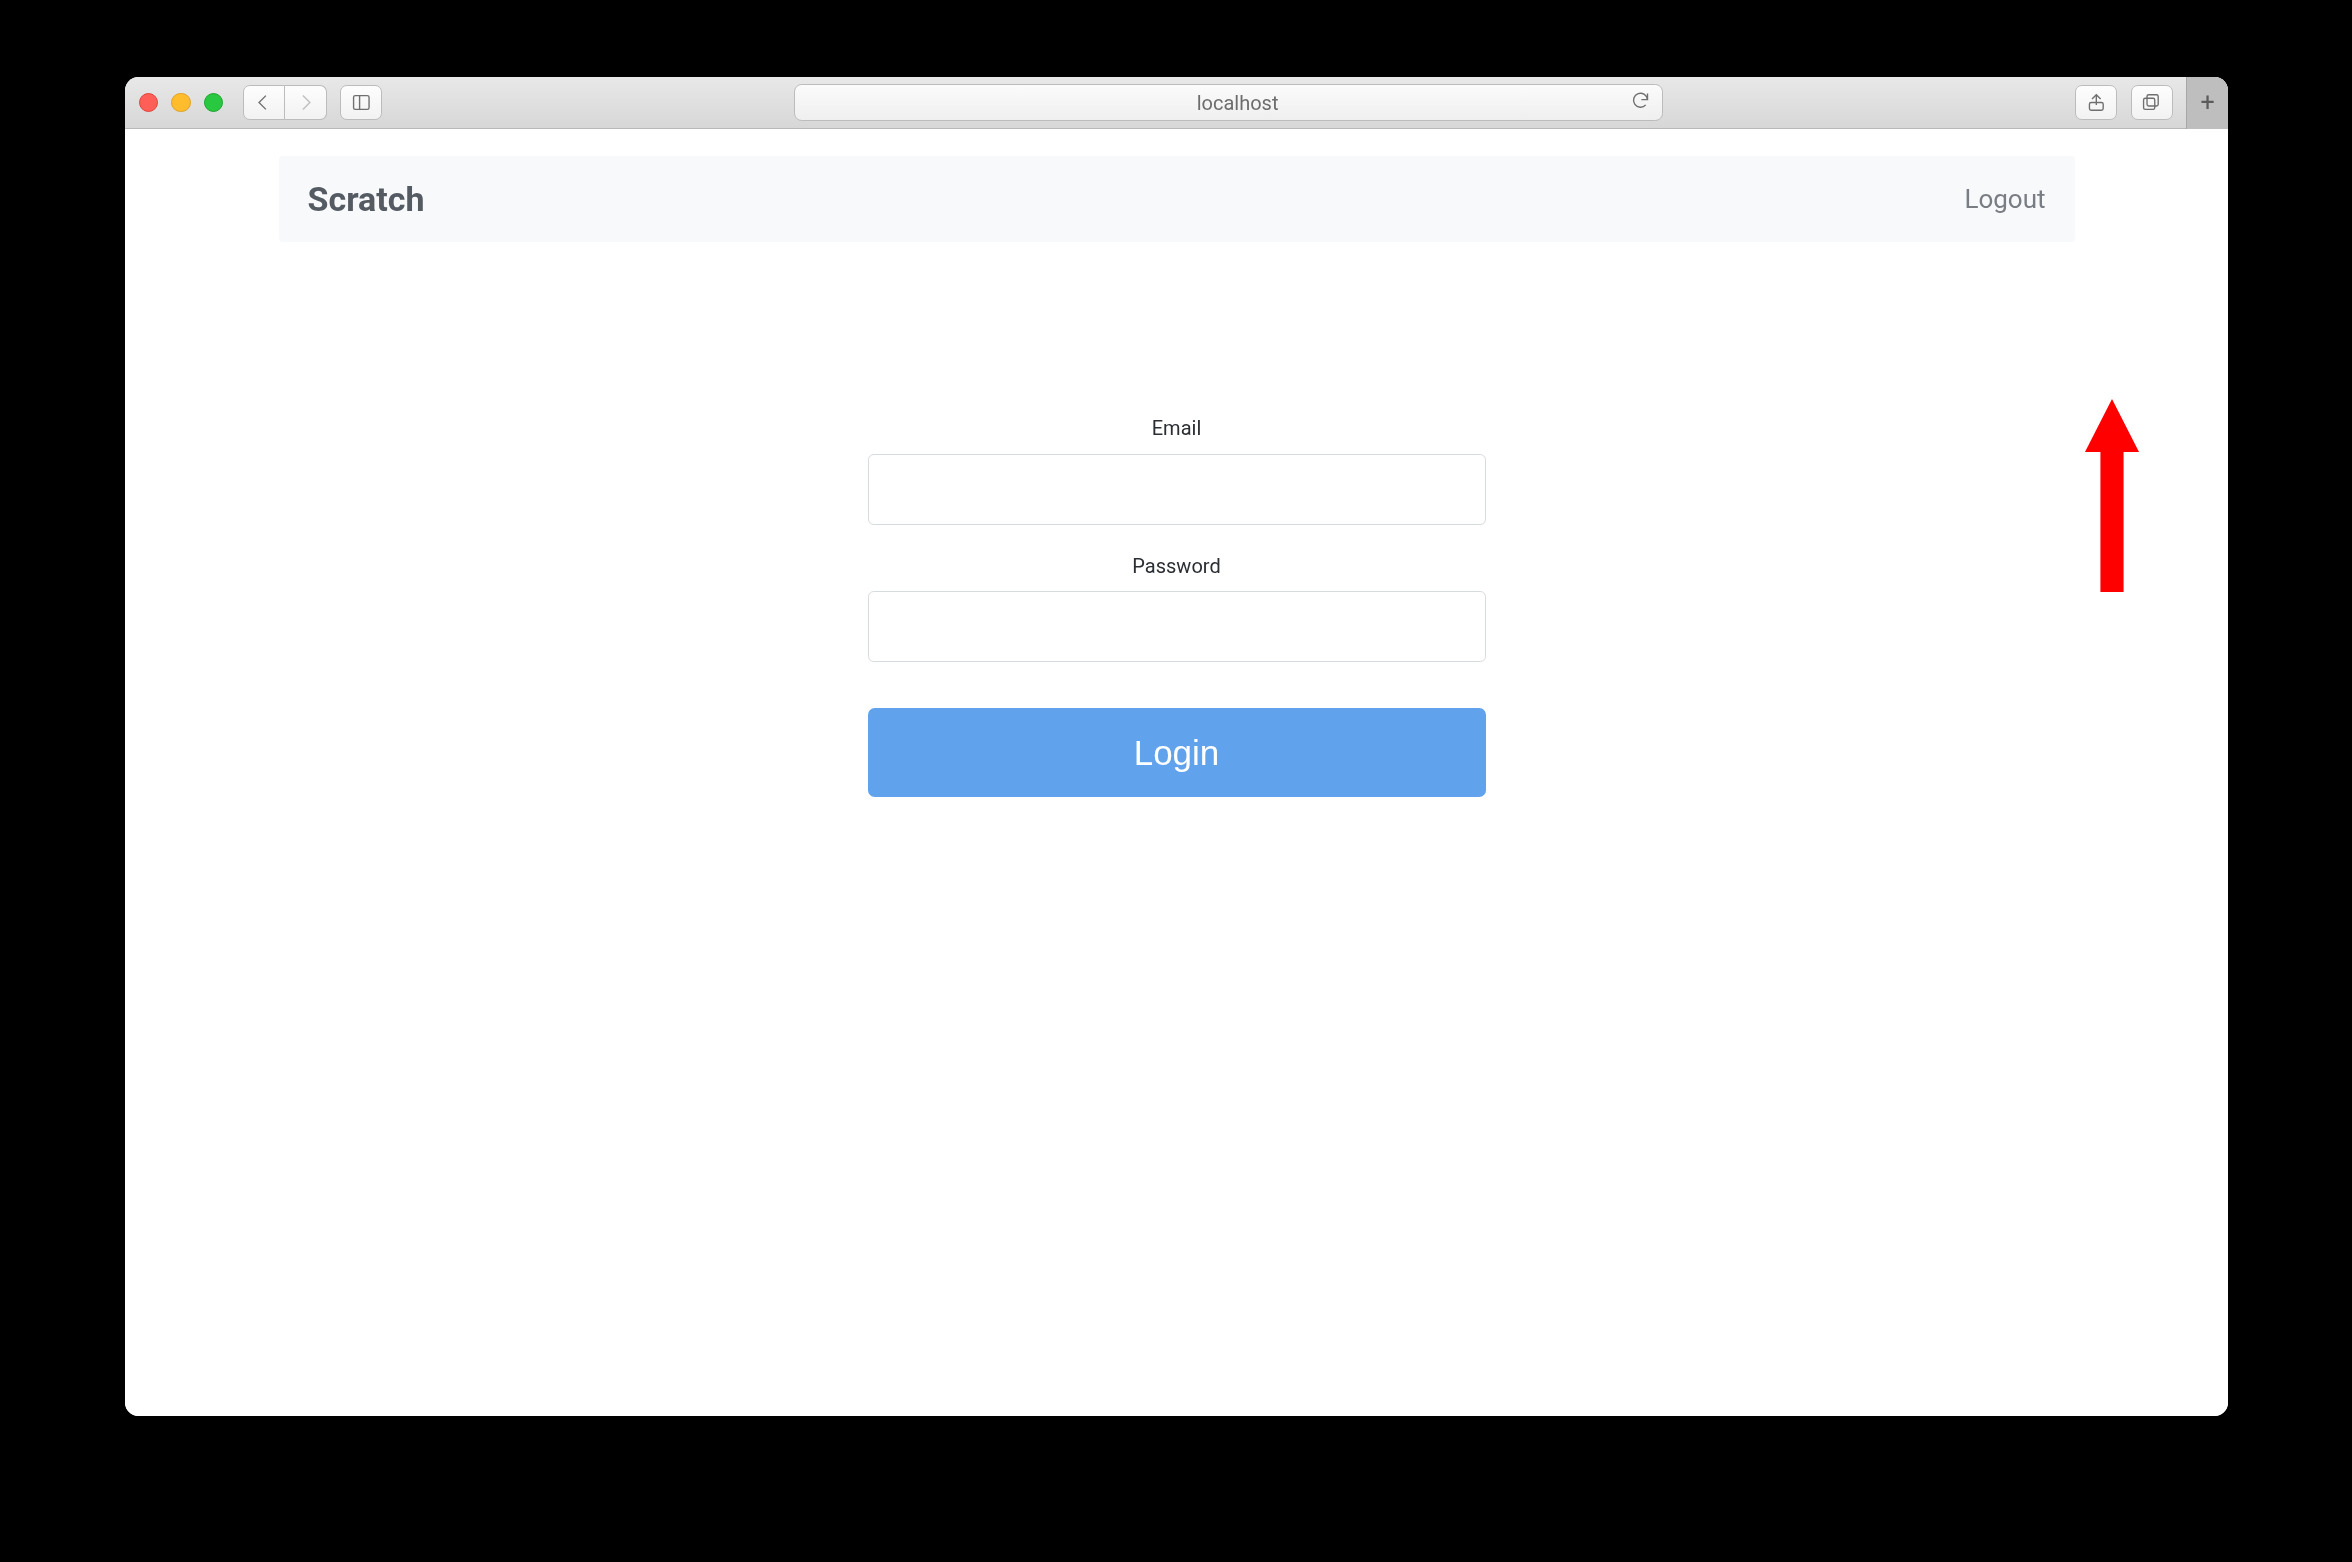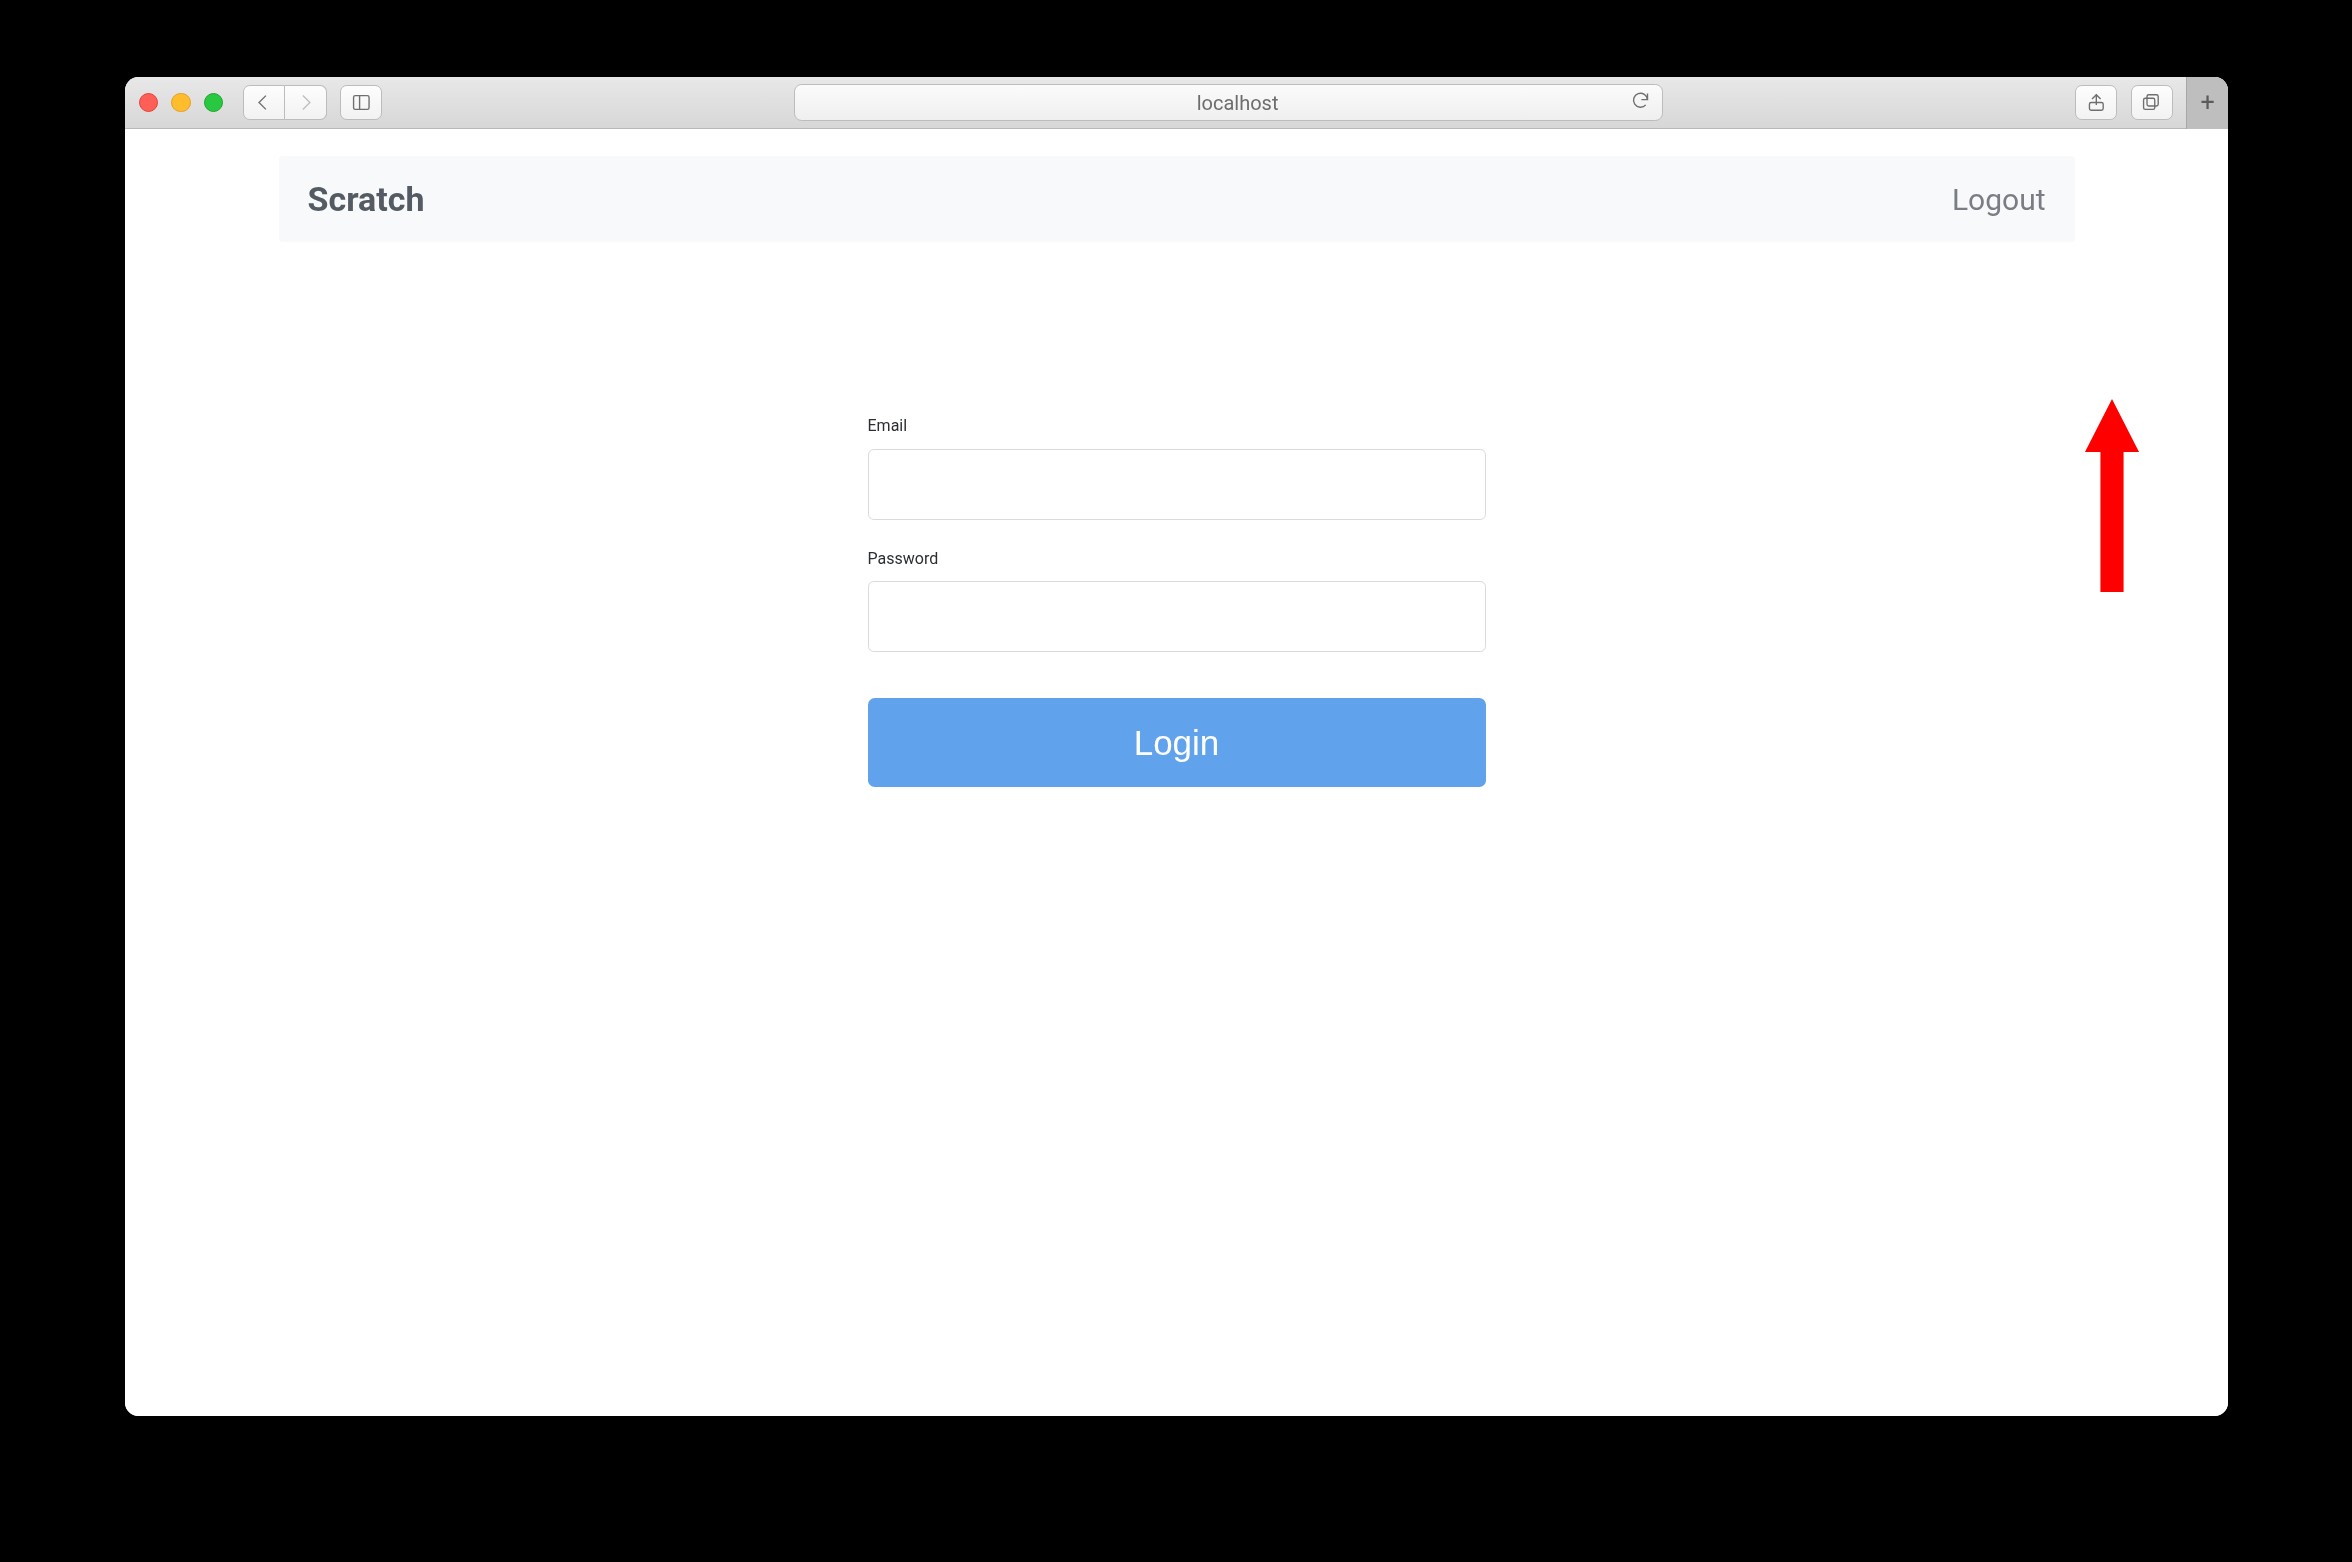--- a/index.html
+++ b/index.html
@@ -99,7 +99,7 @@
     font-size:34px; font-weight:700; color:#555b62;
   }
   .navlink {
-    font-size:30px; color:#7a7e84; cursor:pointer;
+    font-size:26px; color:#7a7e84; cursor:pointer;
   }
   .form-area {
     width:618px; margin:174px auto 0 auto;

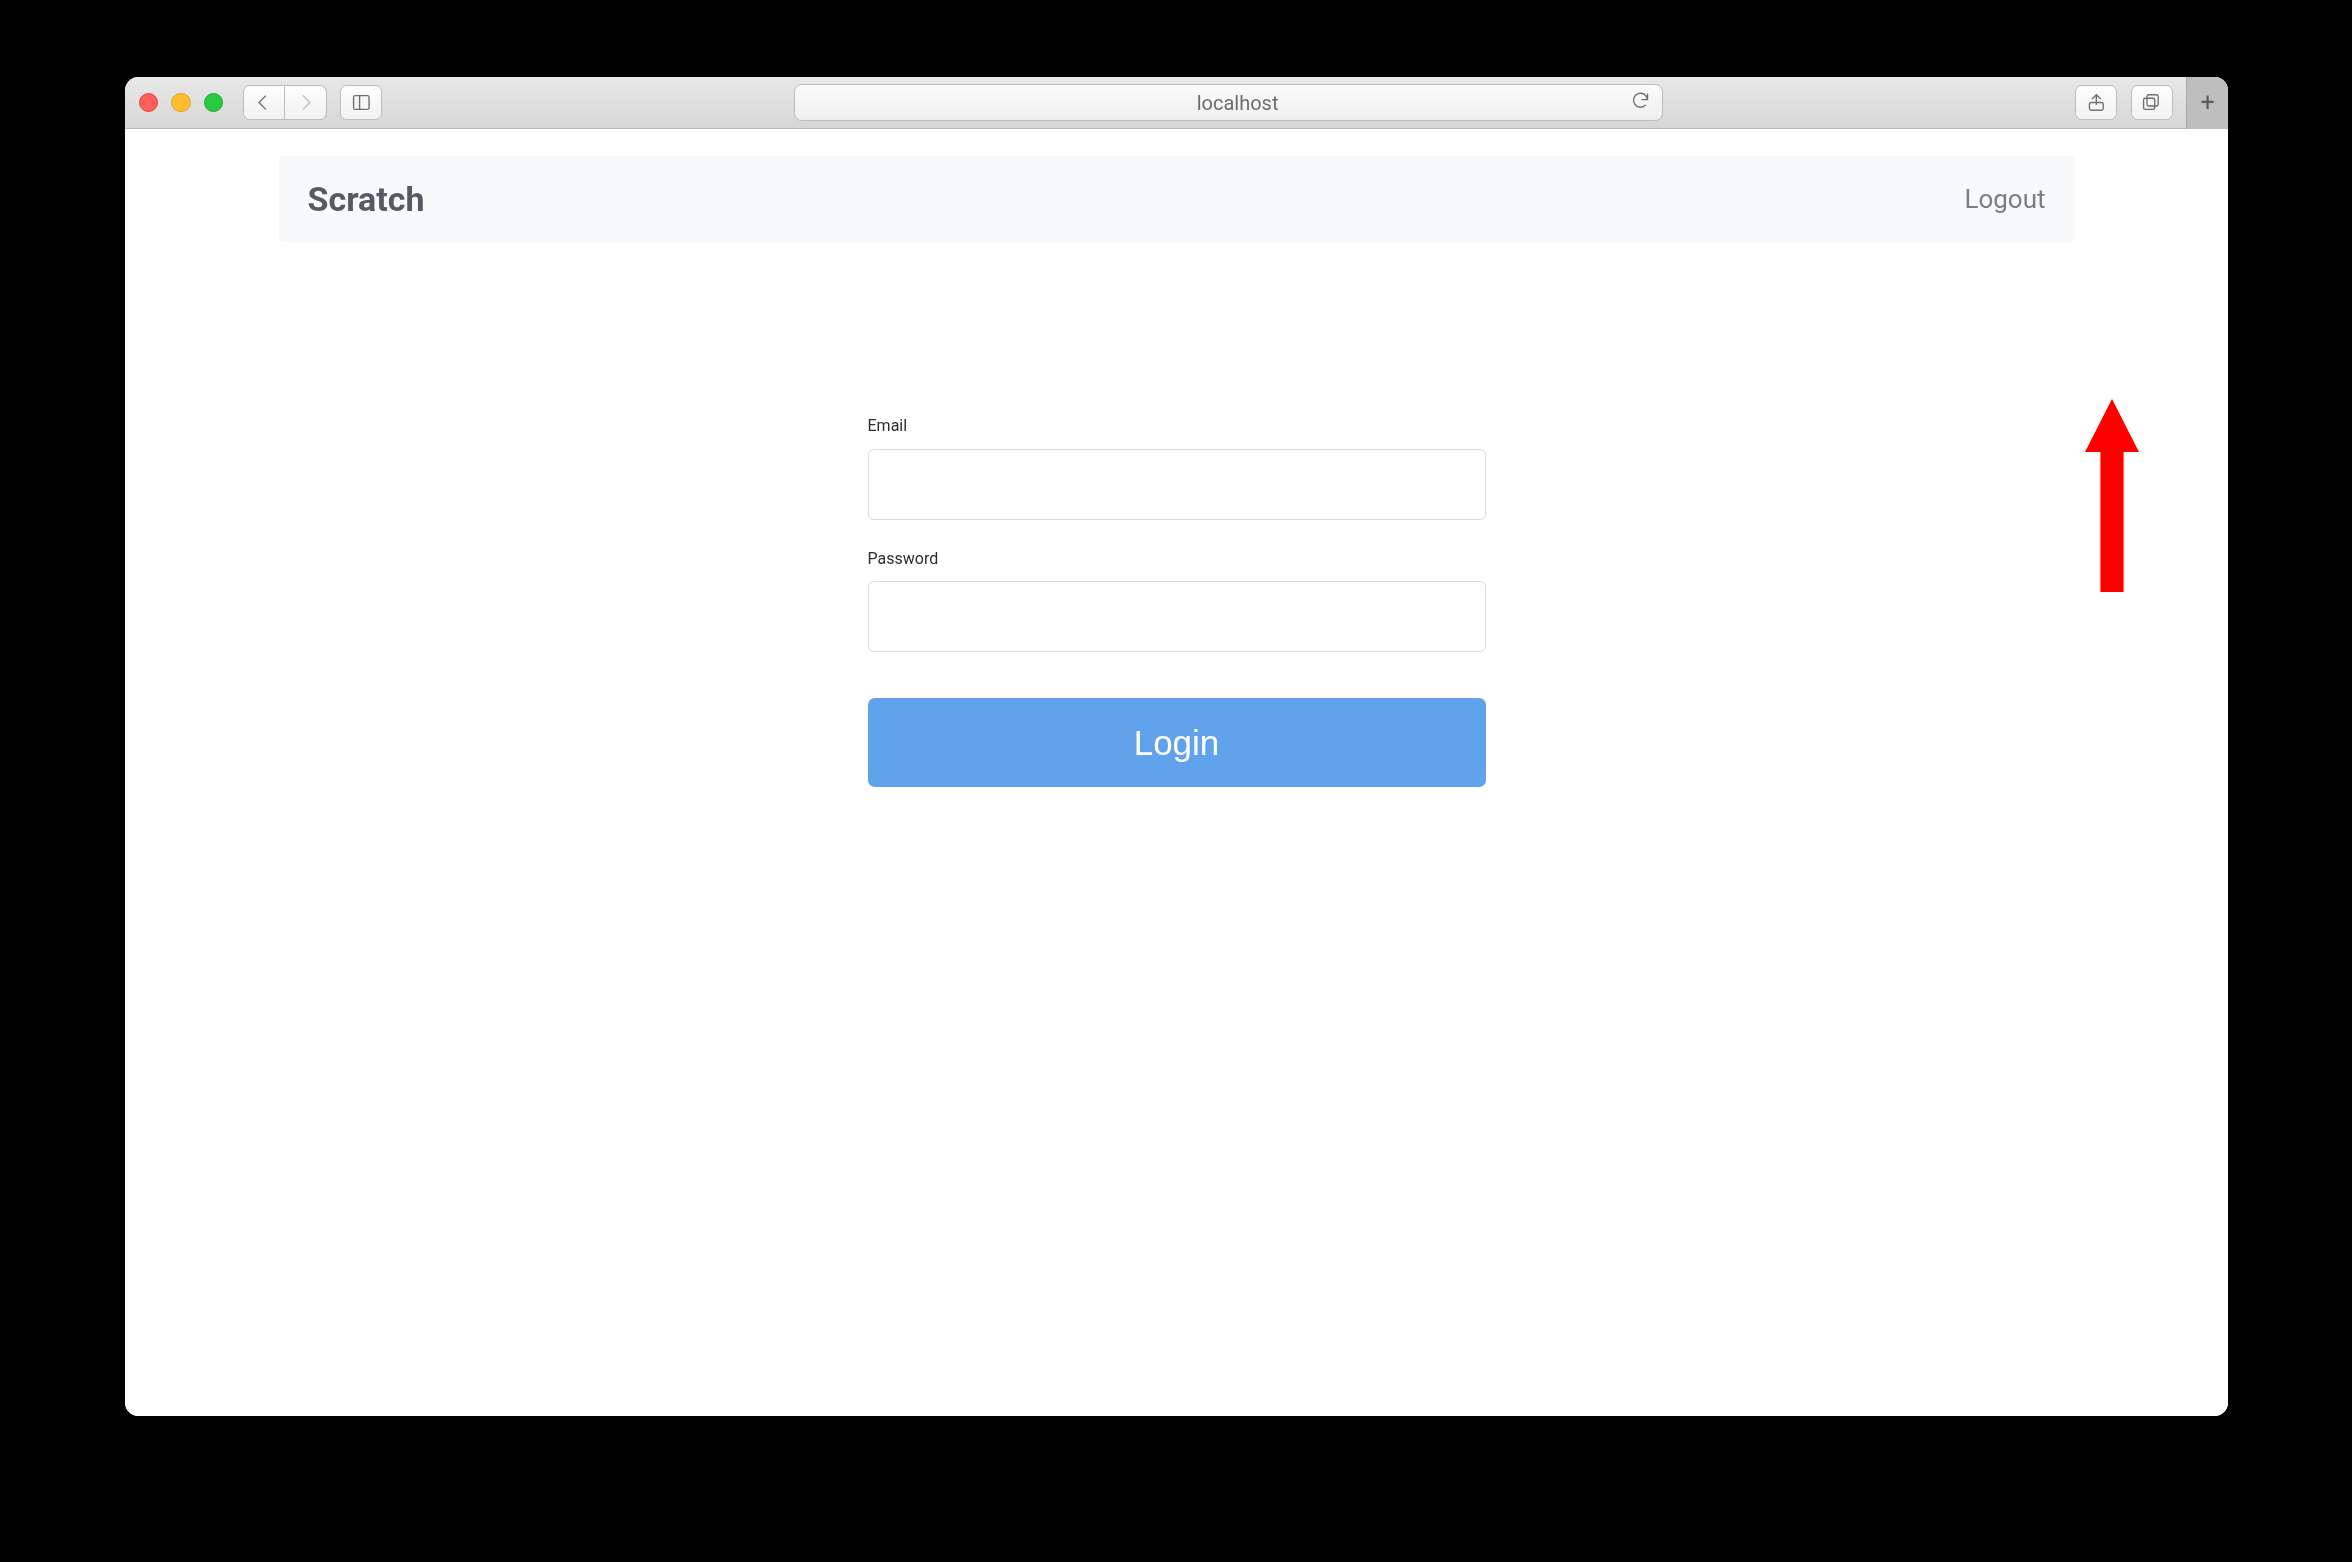--- a/index.html
+++ b/index.html
@@ -107,9 +107,10 @@
   .form-group { margin-bottom:29px; }
   .form-label {
     display:block;
-    font-size:16px;
+    font-size:20px;
     color:#2b2f33;
     margin-bottom:13.5px;
+    text-align:center;
   }
   .form-control {
     width:100%;

